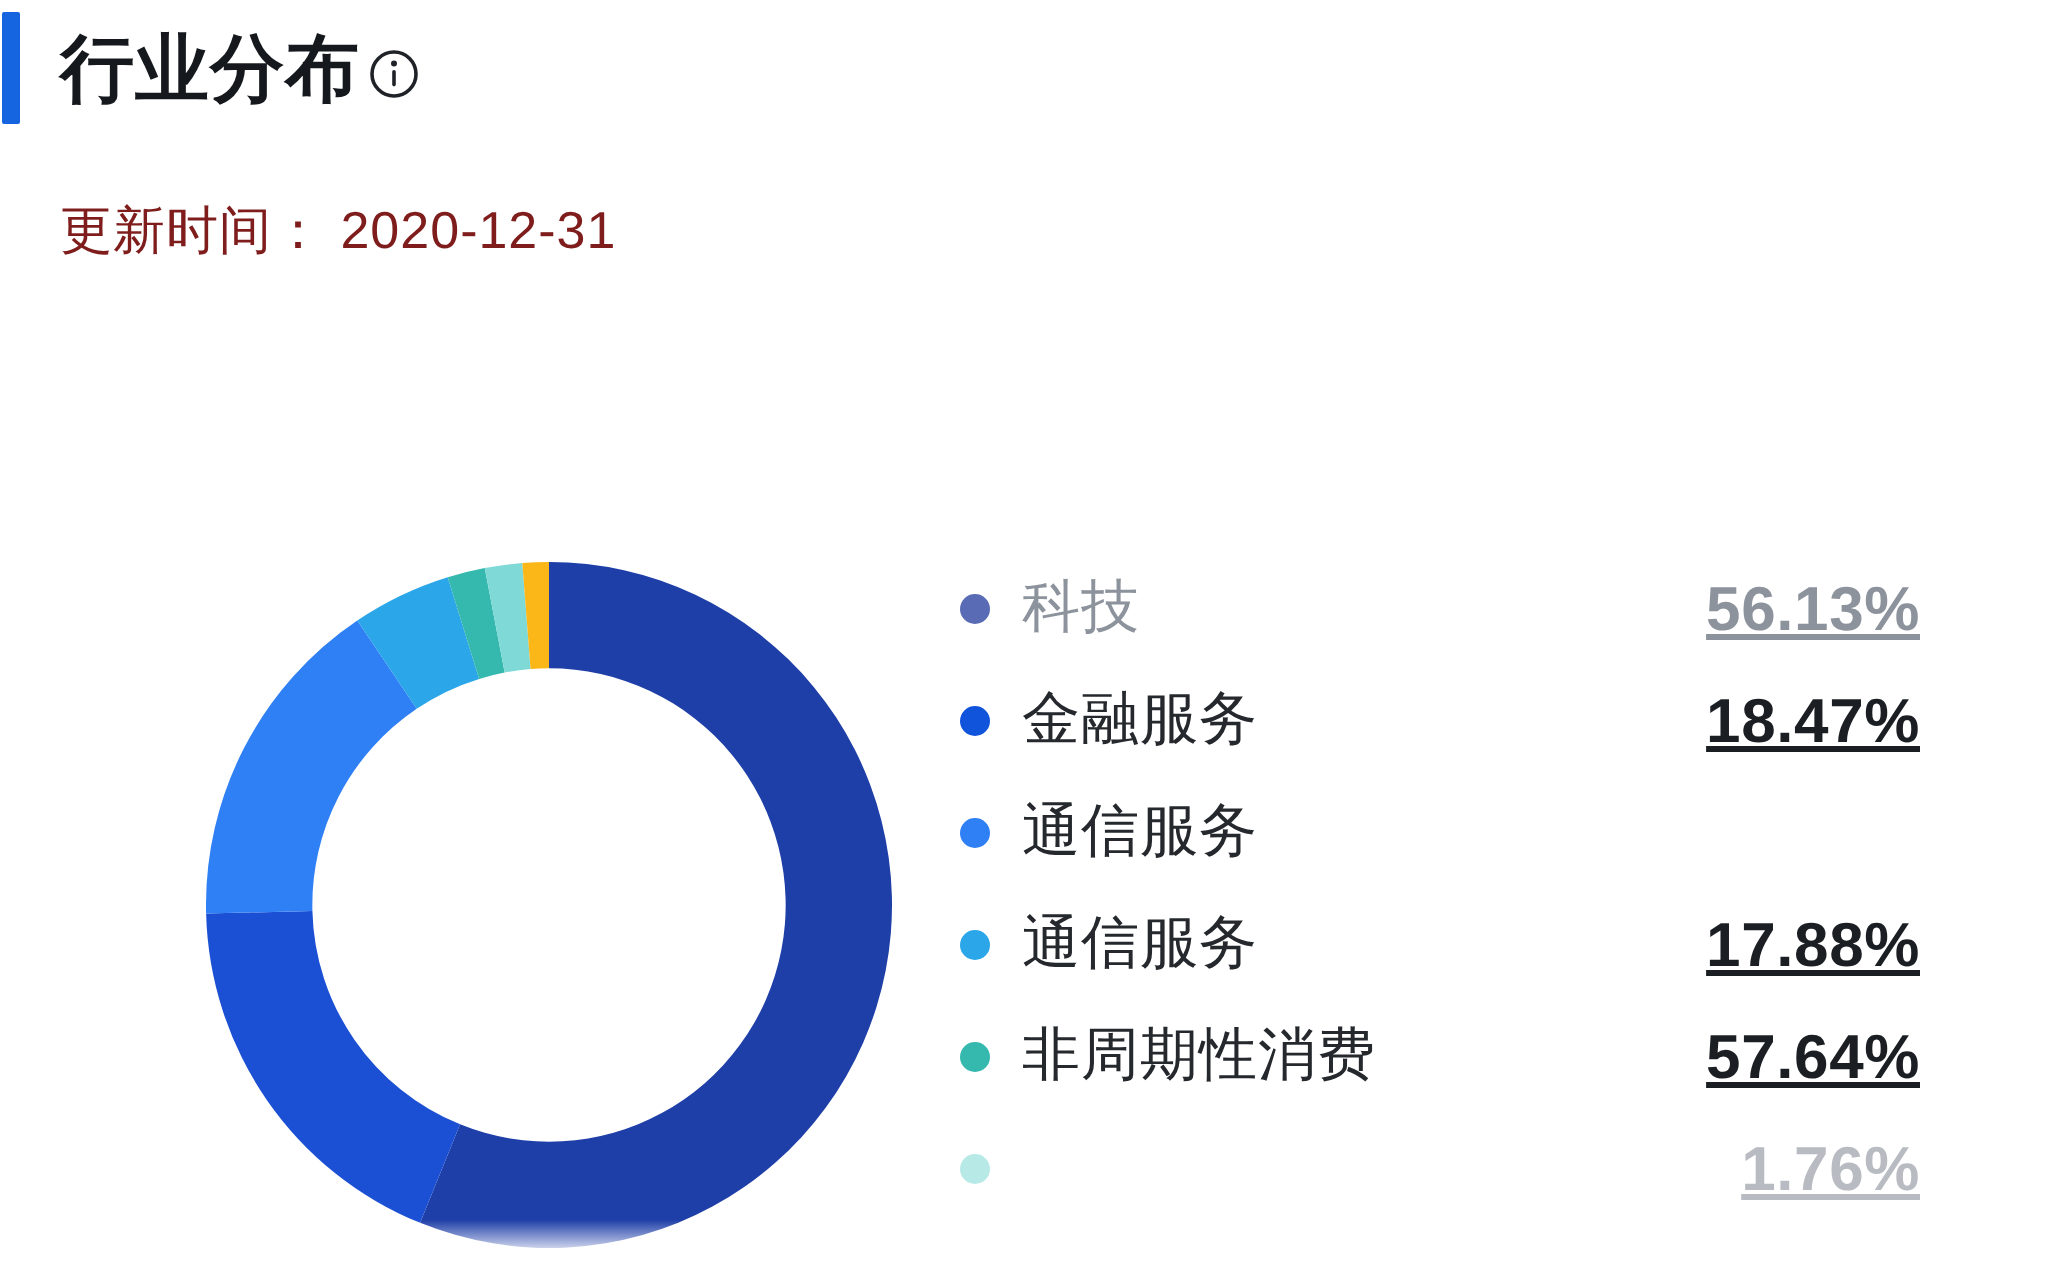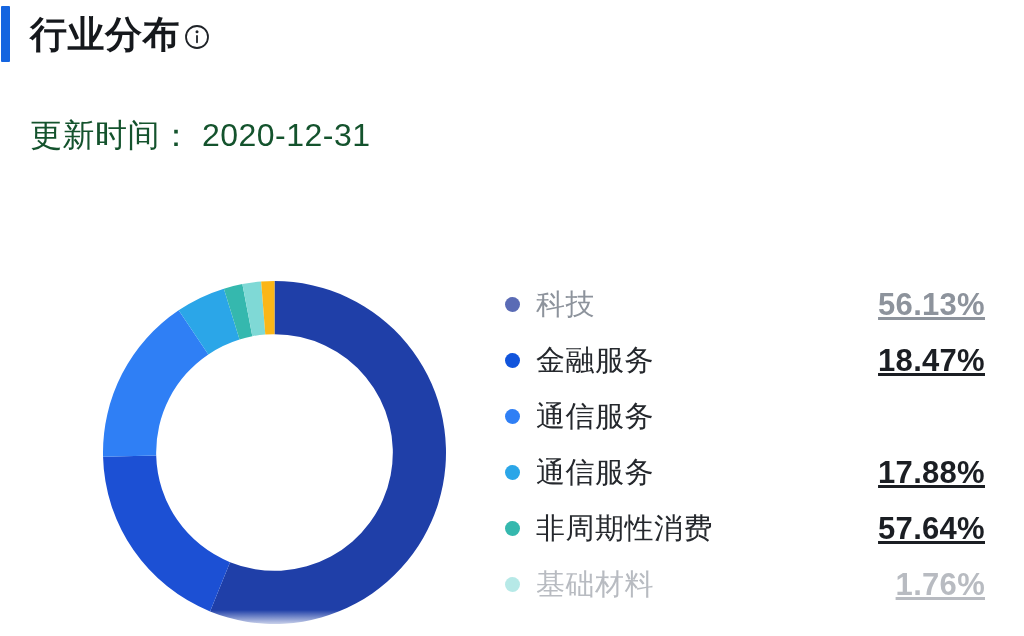--- a/index.html
+++ b/index.html
@@ -60,9 +60,9 @@
   .update-row {
     position: absolute;
     left: 30px;
-    top: 116px;
-    font-size: 32px;
-    color: #14532d;
+    top: 100px;
+    font-size: 26px;
+    color: #7f1d1d;
     letter-spacing: 0.5px;
     white-space: nowrap;
     line-height: 1.2;

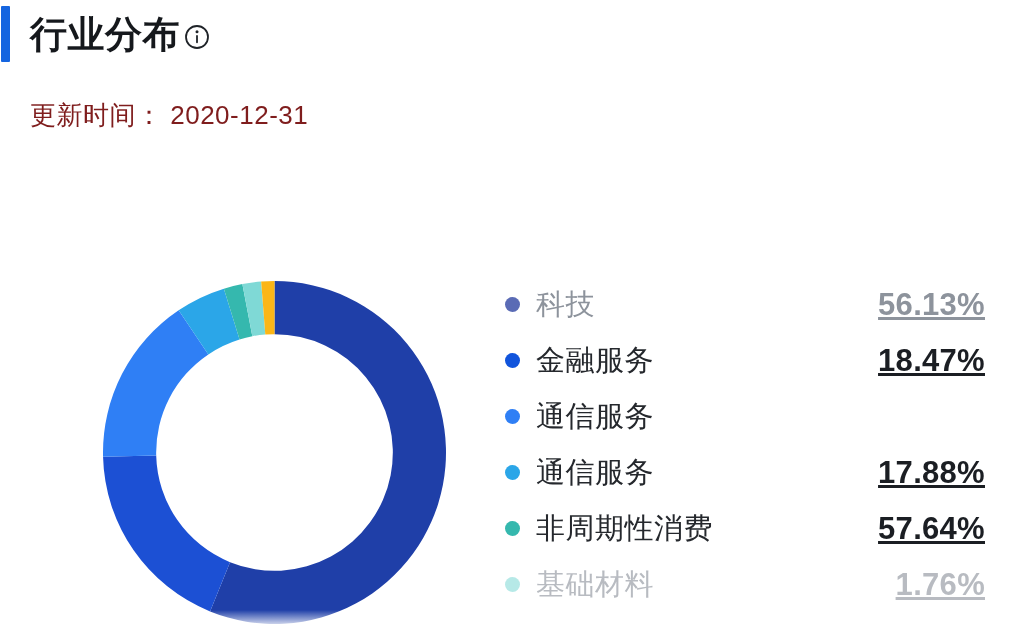--- a/index.html
+++ b/index.html
@@ -81,7 +81,7 @@
   
   .legend {
     position: absolute;
-    left: 505px;
+    left: 480px;
     top: 276px;
     width: 500px;
   }

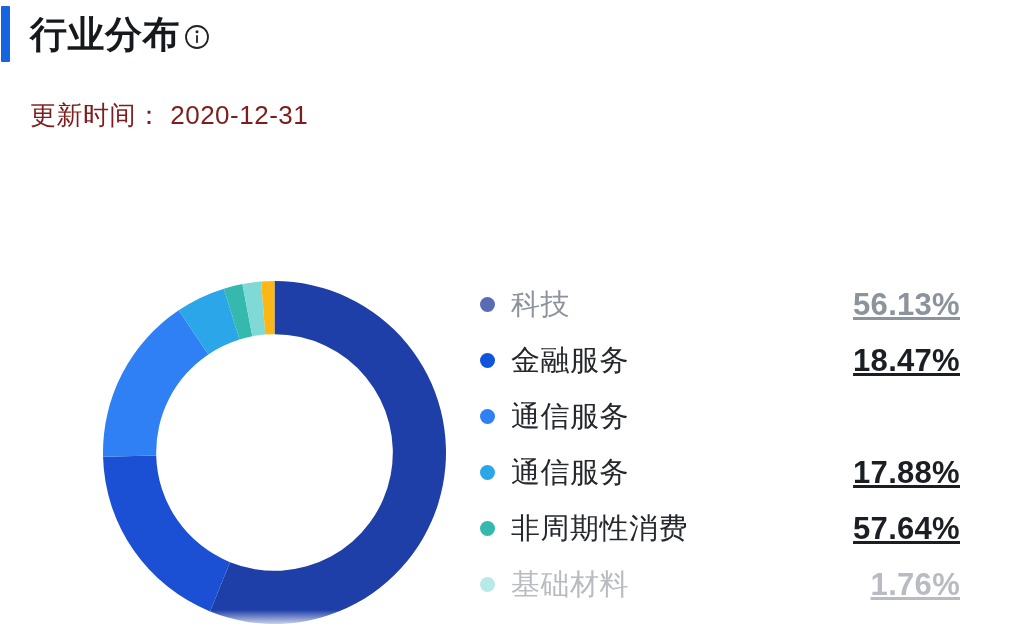--- a/index.html
+++ b/index.html
@@ -213,7 +213,6 @@
 
     <div class="legend-row muted faded">
       <span class="legend-dot" style="background:#8BDCD9"></span>
-      <span class="legend-label">基础材料</span>
       <span class="legend-value">1.76%</span>
     </div>
 

